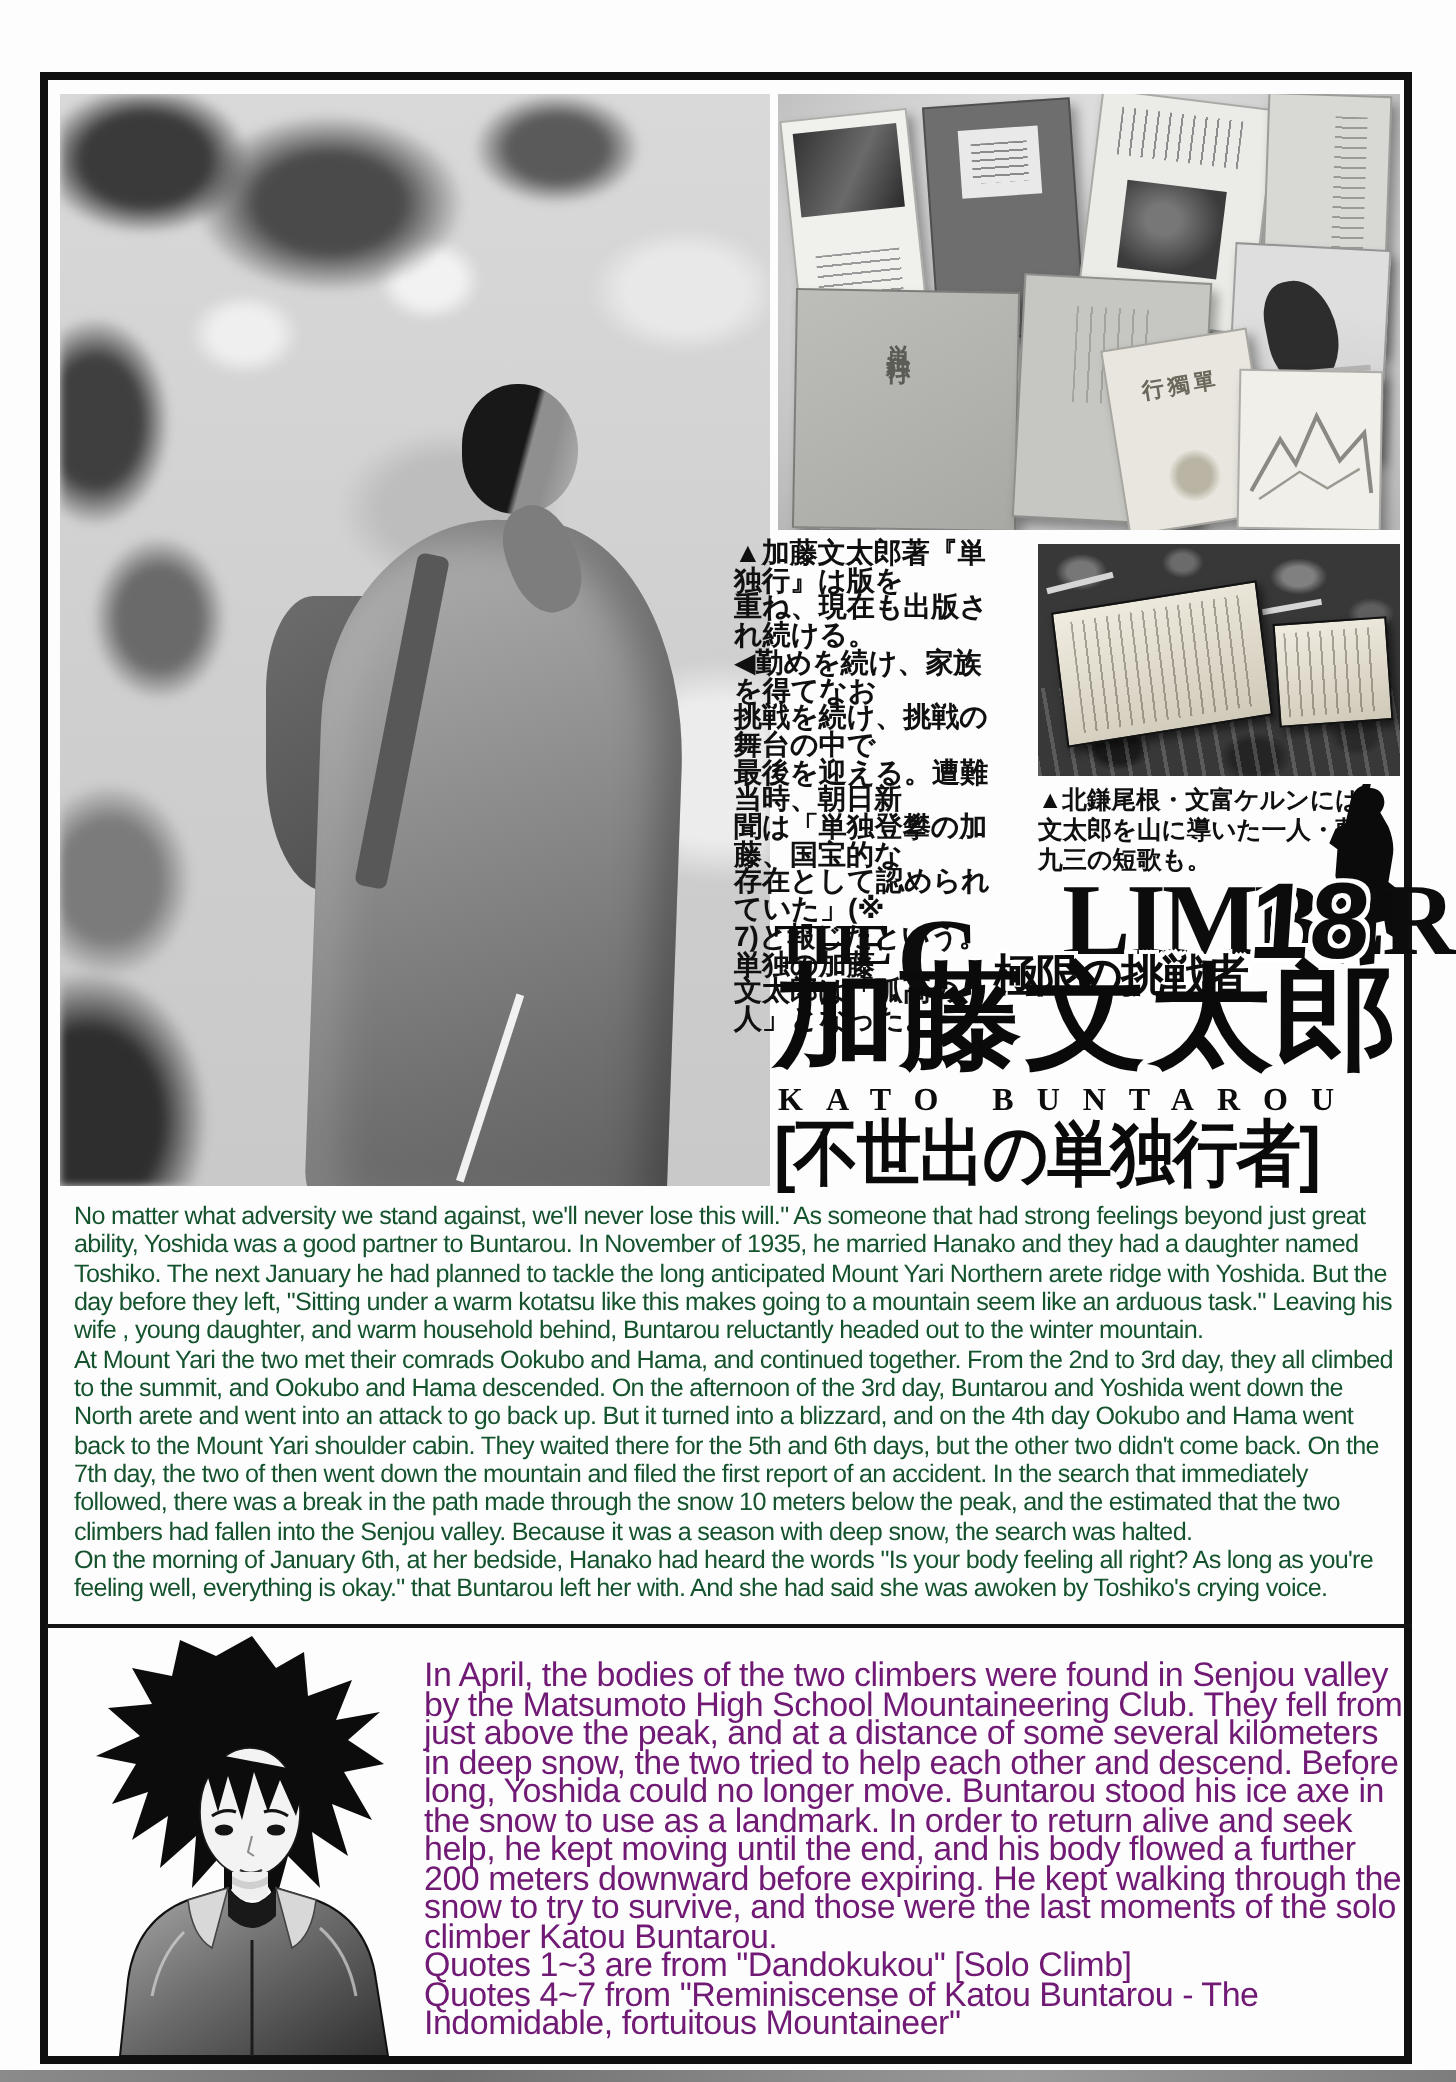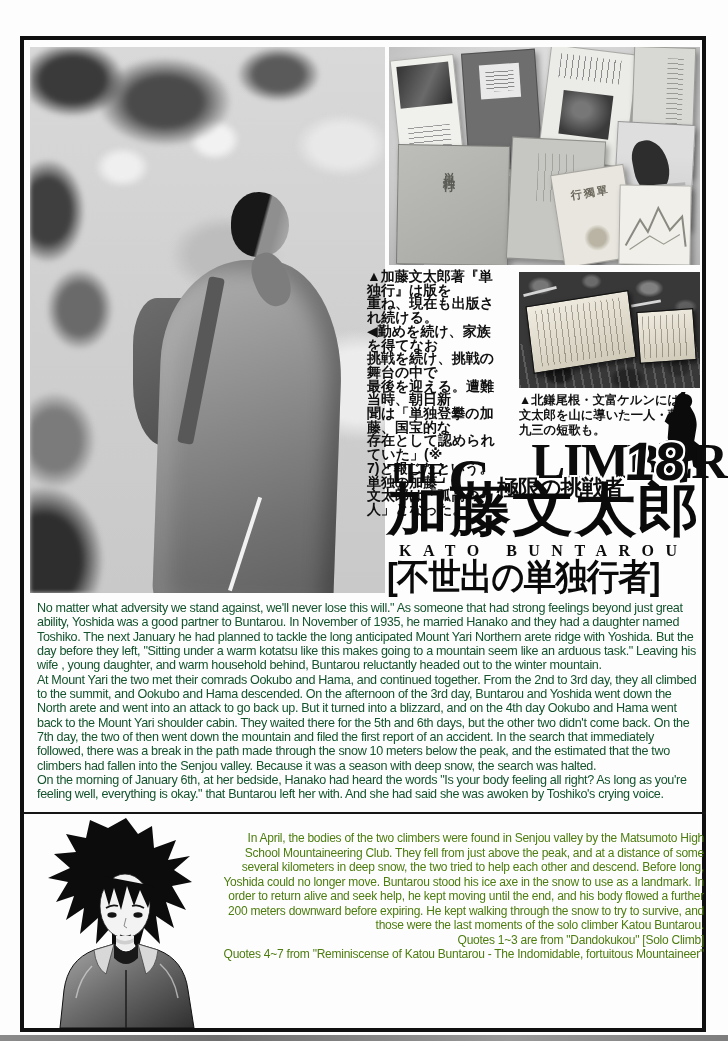--- a/index.html
+++ b/index.html
@@ -126,7 +126,7 @@
   .climber-sil{position:absolute;right:-6px;top:-38px;width:64px;height:102px;}
   .name-ja{position:absolute;top:49px;left:0;font-size:57px;font-weight:900;line-height:60px;
     letter-spacing:1px;white-space:nowrap;transform:scaleX(1.08);transform-origin:left;color:#0a0a0a;}
-  .name-romaji{position:absolute;top:112px;left:12px;white-space:nowrap;color:#0c0c0c;
+  .name-romaji{position:absolute;top:112px;left:2px;white-space:nowrap;color:#0c0c0c;
     font-family:"Liberation Serif","DejaVu Serif",serif;font-size:16px;font-weight:700;letter-spacing:11.5px;}
   .subtitle-ja{position:absolute;top:128px;left:0;font-size:36px;font-weight:900;line-height:38px;
     white-space:nowrap;letter-spacing:-1px;transform:scaleX(0.9);transform-origin:left;color:#0a0a0a;}

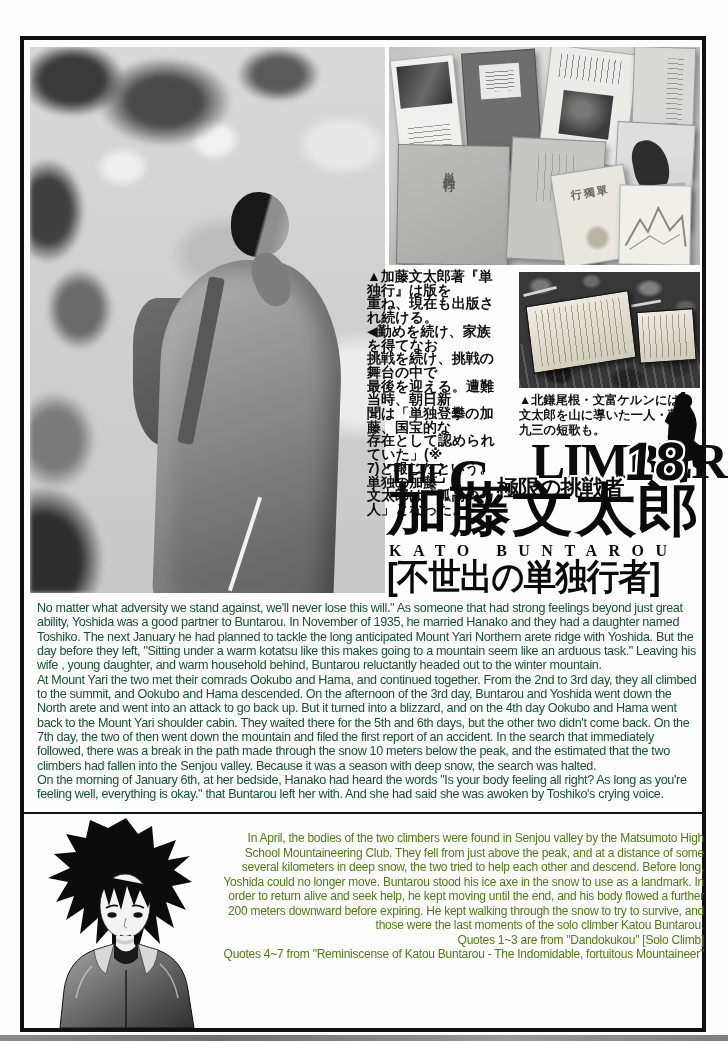--- a/index.html
+++ b/index.html
@@ -135,8 +135,8 @@
   .main-text{left:37px;top:601px;width:662px;font-size:12.6px;line-height:14.35px;
     letter-spacing:-0.35px;white-space:pre-line;color:#14532d;}
   .divider{left:23px;top:812px;width:683px;height:2px;background:#151515;}
-  .bottom-text{left:212px;top:831px;width:492px;font-size:12px;line-height:14.5px;
-    letter-spacing:-0.25px;white-space:pre-line;color:#4d7c0f;text-align:right;}
+  .bottom-text{left:212px;top:831px;width:492px;font-size:17px;line-height:14.5px;
+    letter-spacing:-0.25px;white-space:pre-line;color:#701a75;}
   .char-illo{left:46px;top:818px;width:162px;height:210px;}
   .bottom-strip{left:0;top:1035px;width:728px;height:6px;
     background:linear-gradient(90deg,#8b8b8b,#6f6f6f 30%,#9a9a9a 70%,#7d7d7d);}

